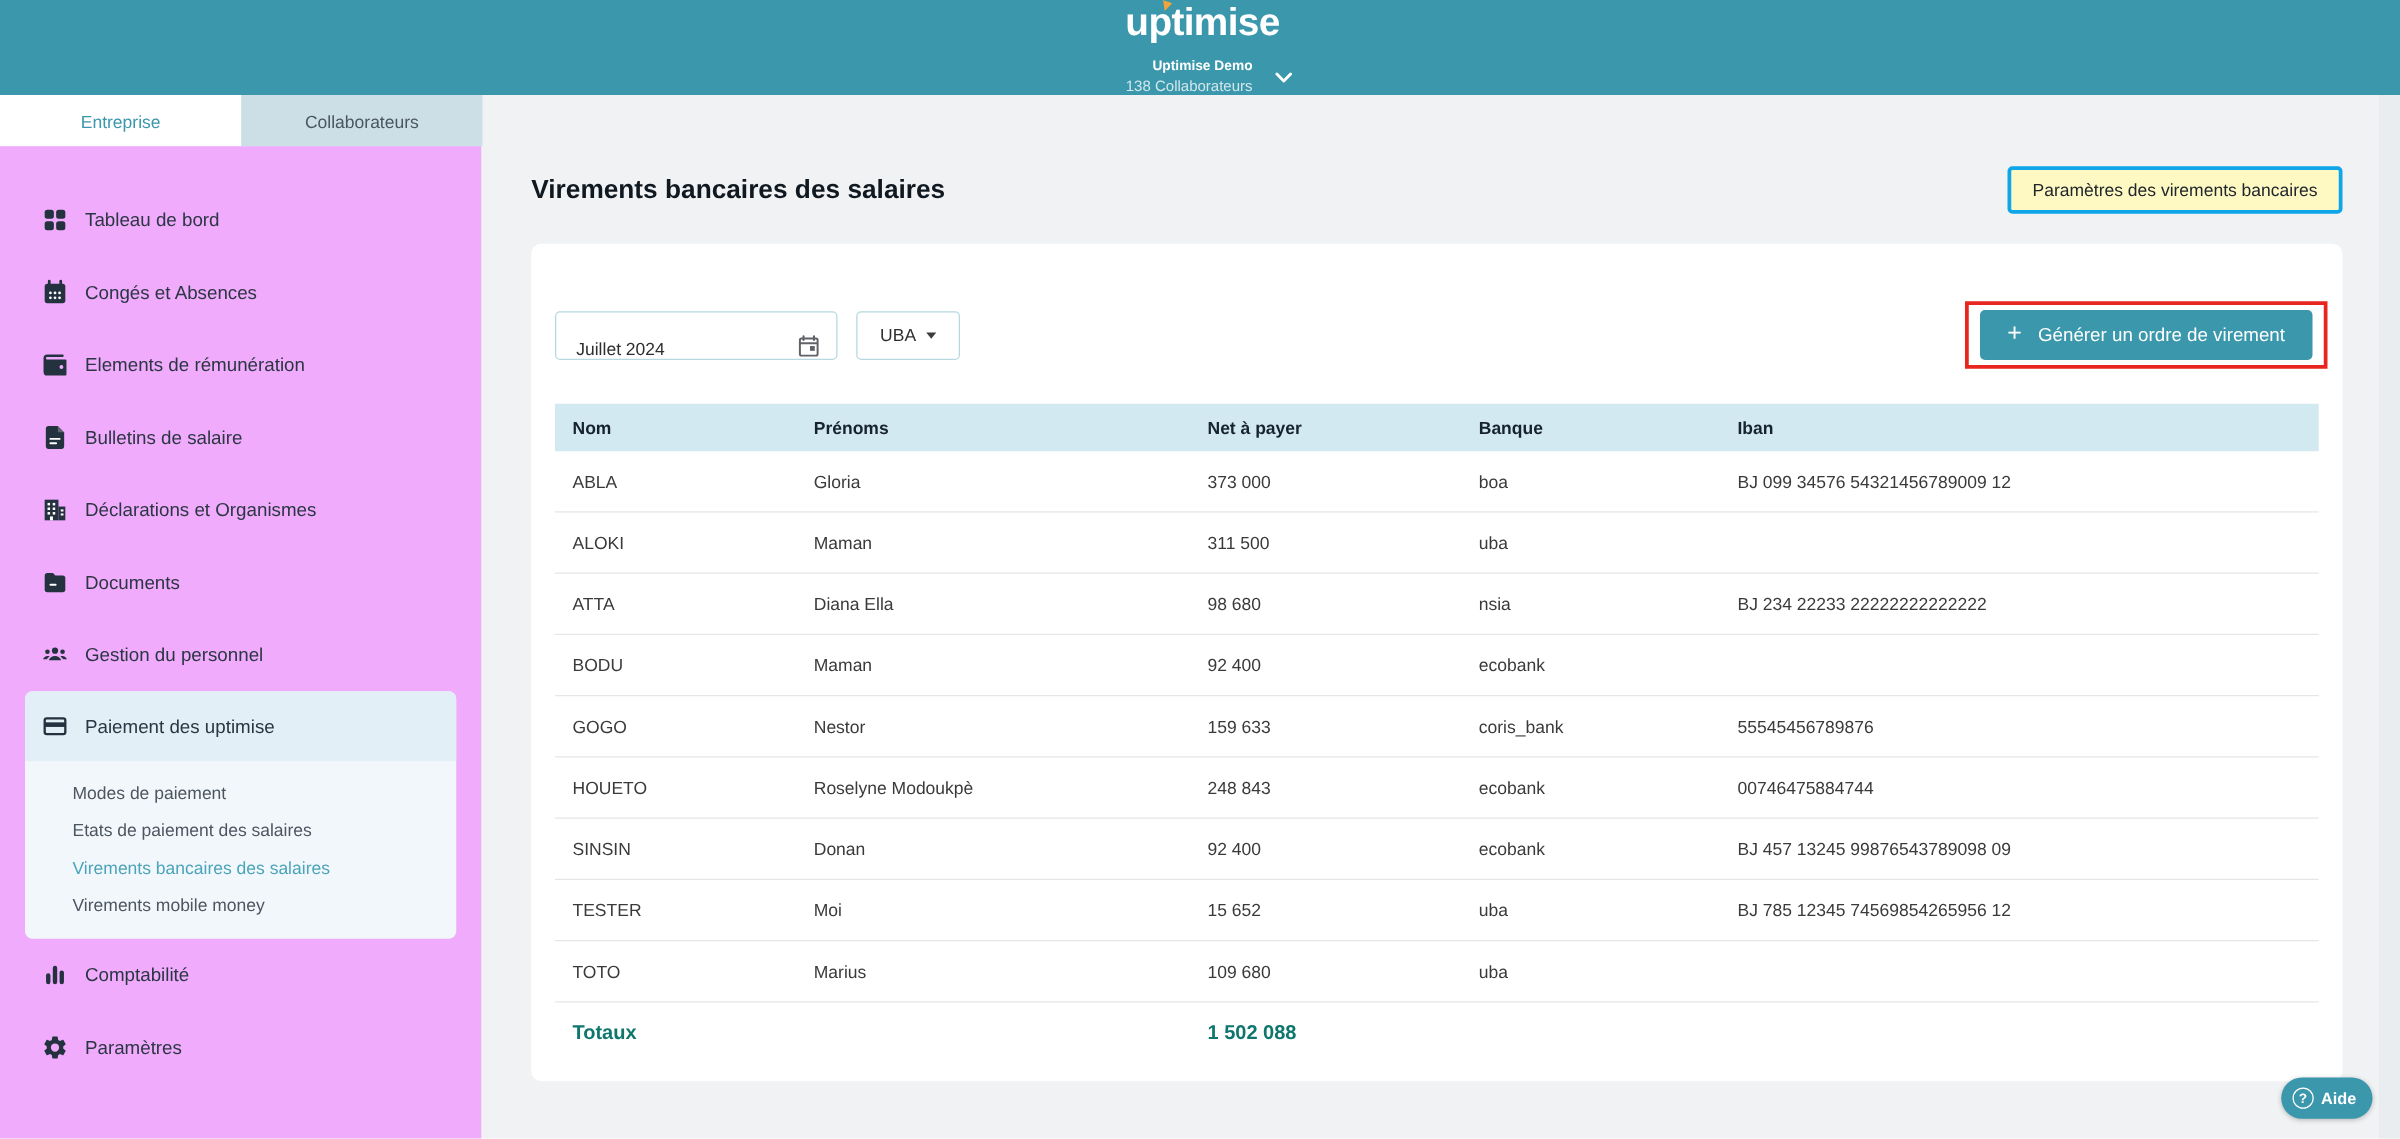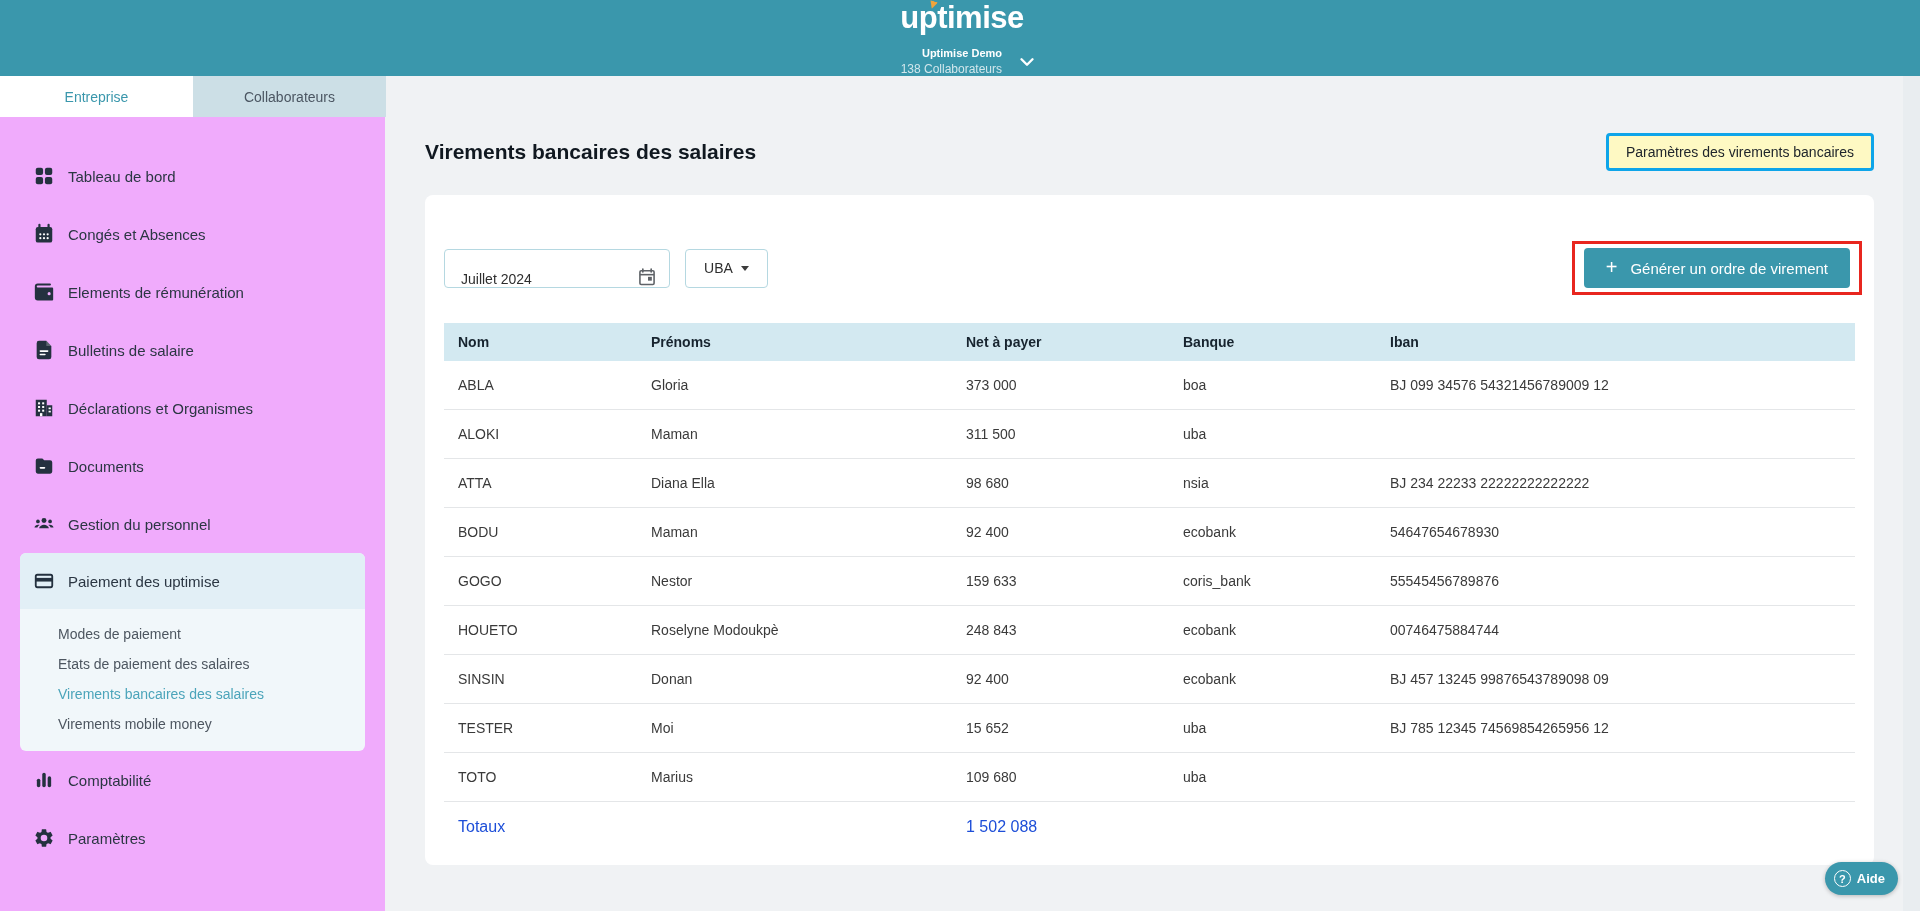--- a/index.html
+++ b/index.html
@@ -289,7 +289,6 @@
             <div class="c1">Maman</div>
             <div class="c2">92 400</div>
             <div class="c3">ecobank</div>
-            <div class="c4">54647654678930</div>
           </div>
           <div class="trow tbody-row">
             <div class="c0">GOGO</div>

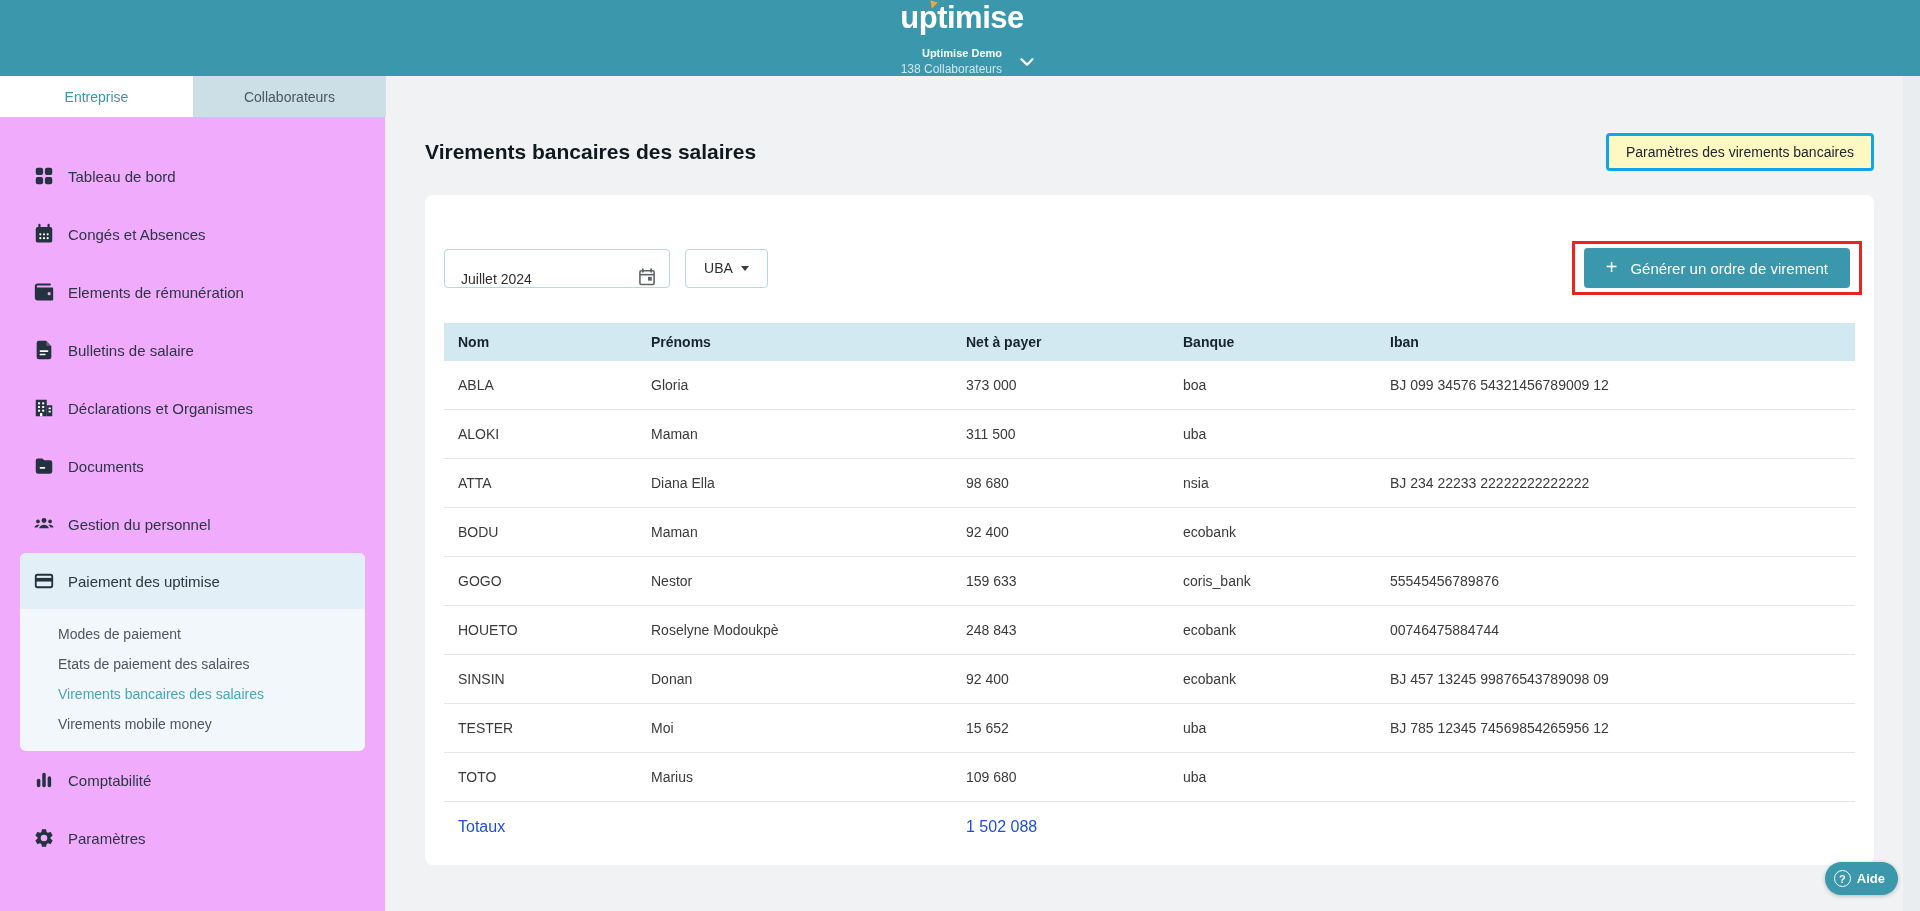--- a/index.html
+++ b/index.html
@@ -64,7 +64,7 @@
   .trow { display:flex; align-items:center; padding-left:14px; }
   .thead { height:38px; background:var(--th,#d3e9f1); font-weight:bold; font-size:14px; color:#17242f; }
   .tbody-row { height:49px; border-bottom:1px solid #e4e6e8; font-size:14px; color:#3a3a3a; }
-  .trow.totals { height:49px; font-weight:normal; color:#1d4ed8; border-bottom:none; }
+  .trow.totals { height:49px; font-weight:bold; color:#0f766e; border-bottom:none; }
   .c0 { width:193px; } .c1 { width:315px; } .c2 { width:217px; } .c3 { width:207px; } .c4 { flex:1; }
 
   

